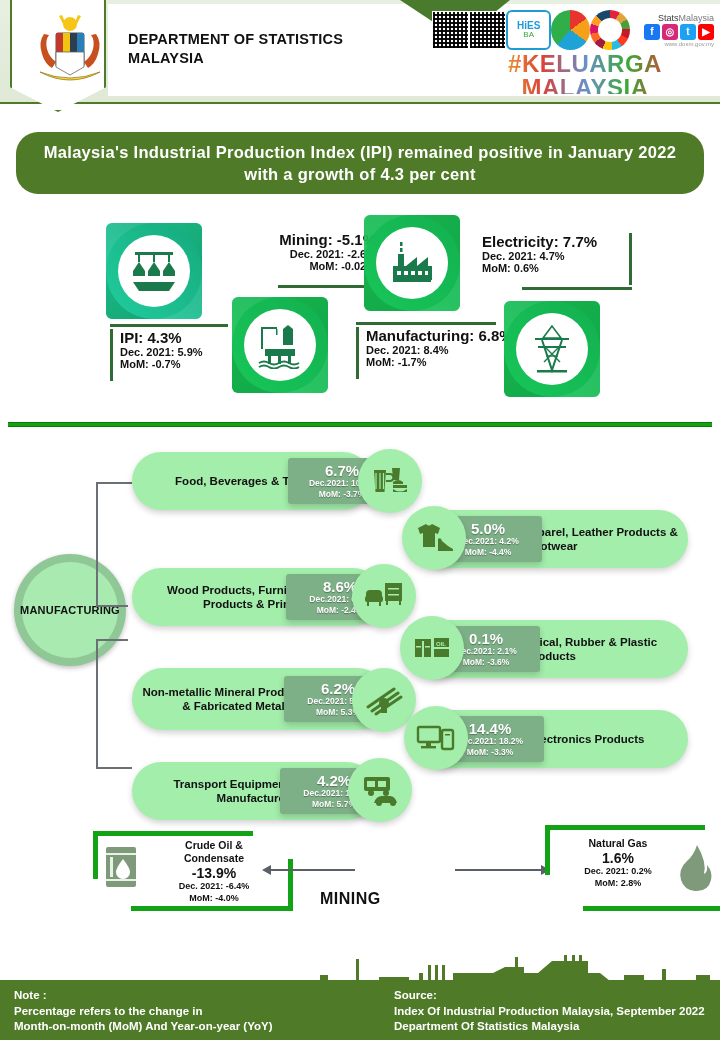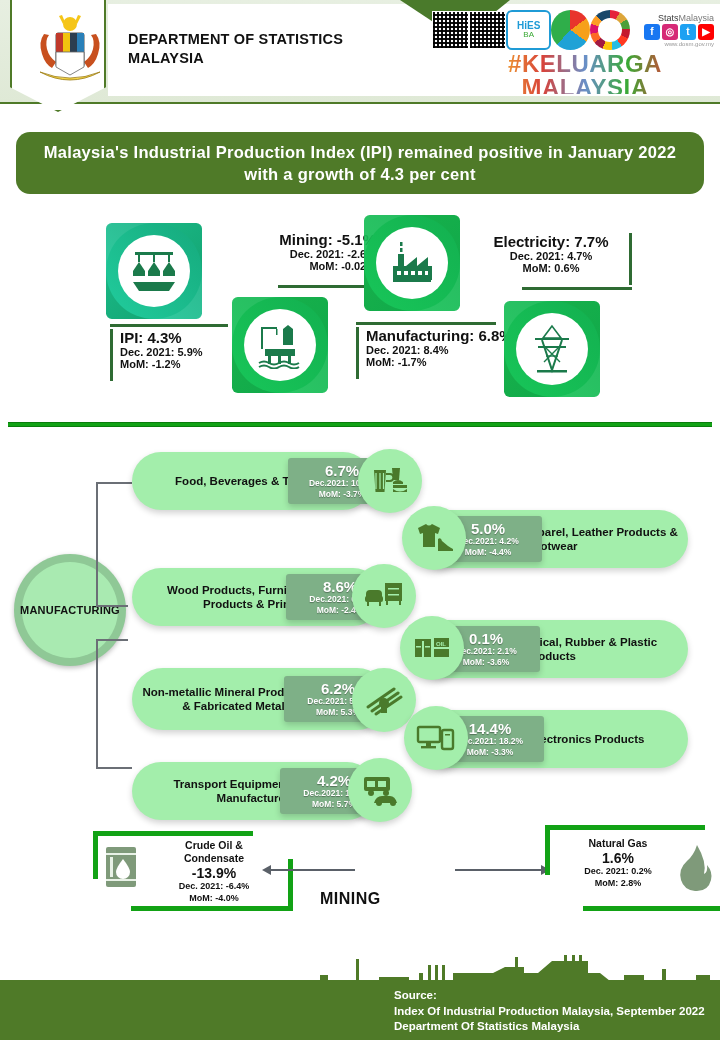--- a/index.html
+++ b/index.html
@@ -70,7 +70,7 @@
   
   #title-banner{
     position:absolute; left:16px; top:132px; width:688px; height:62px;
-    background:#4f7a28; border-radius:14px;
+    background:#4f7a28; border-radius:22px;
     display:flex; align-items:center; justify-content:center;
   }
   #title-banner .t{

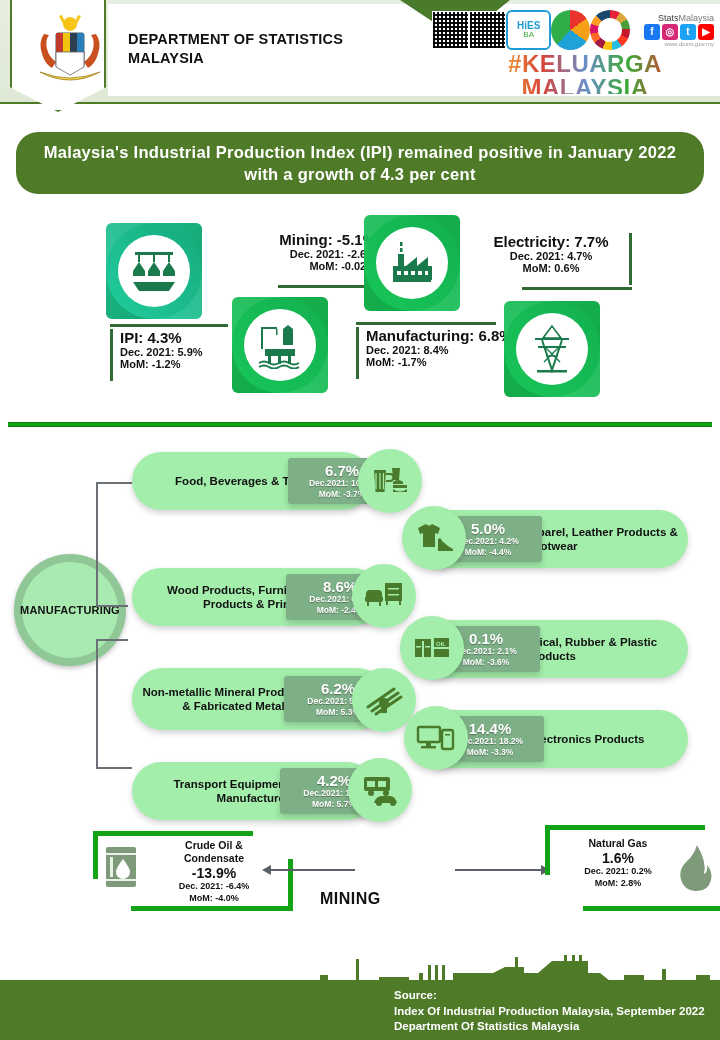--- a/index.html
+++ b/index.html
@@ -346,7 +346,7 @@
         </svg>
       </div>
     </div>
-    <div class="statblock" style="left:482px; top:28px; width:150px; height:52px; text-align:center;">
+    <div class="statblock" style="left:482px; top:28px; width:150px; height:52px; text-align:left;">
       <div class="bar-right"></div>
       <div class="bar-bot" style="width:110px;"></div>
       <div style="padding-right:12px;">

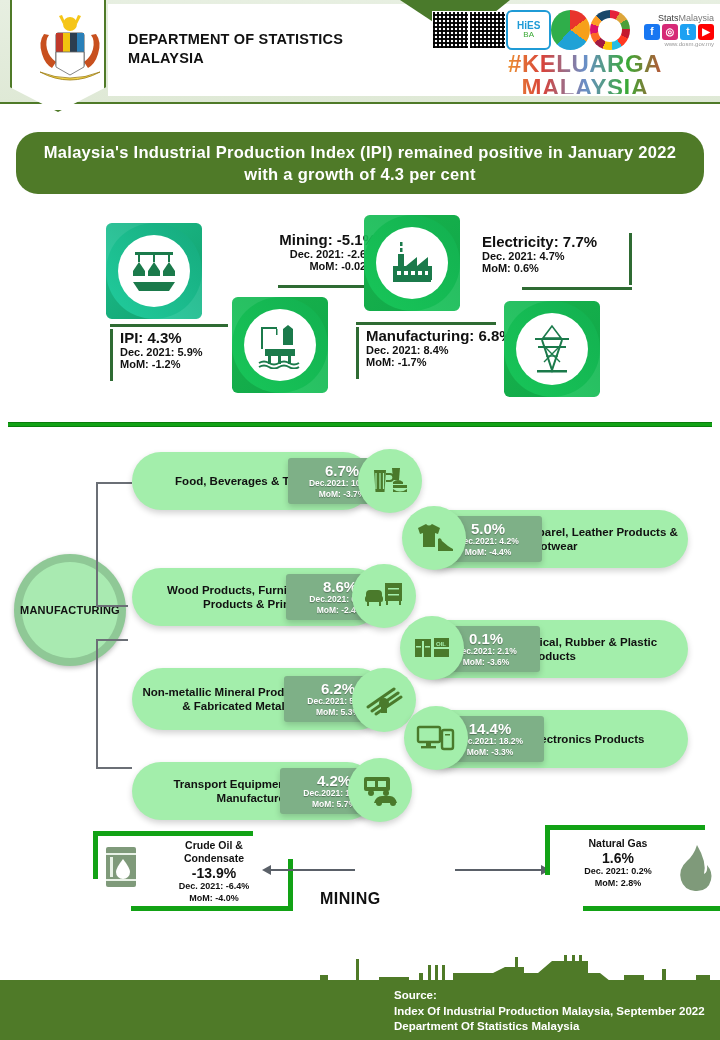--- a/index.html
+++ b/index.html
@@ -269,7 +269,7 @@
       <div style="padding-left:10px;">
         <div class="h">IPI: 4.3%</div>
         <div class="s">Dec. 2021: 5.9%</div>
-        <div class="s">MoM: -1.2%</div>
+        <div class="s">MoM: -0.7%</div>
       </div>
     </div>
 

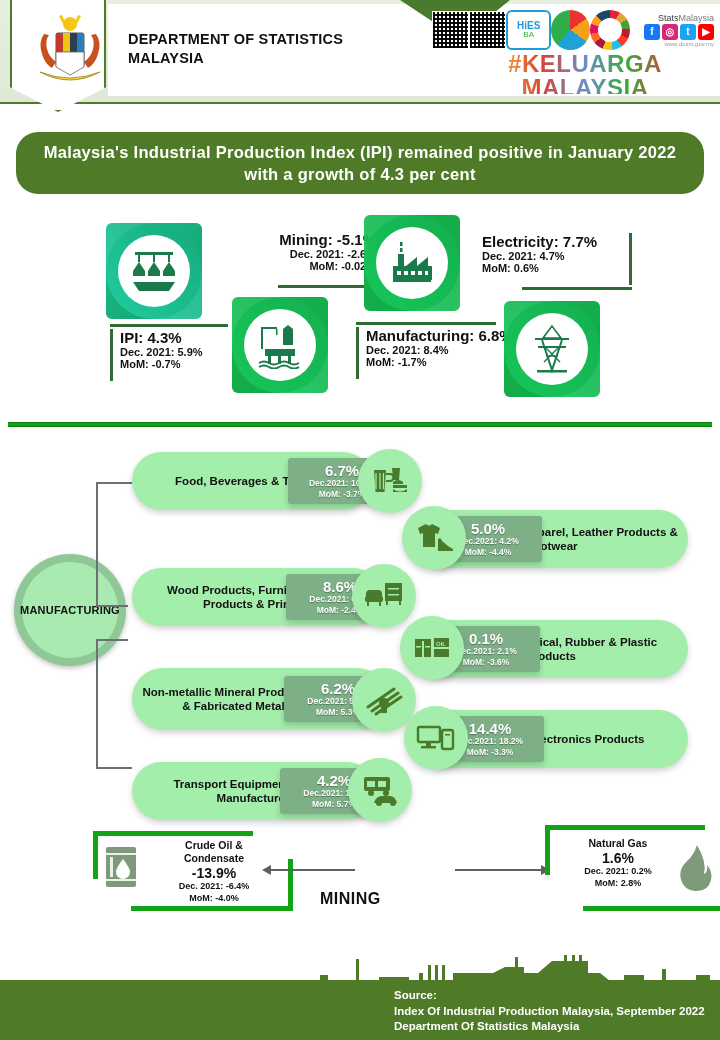--- a/index.html
+++ b/index.html
@@ -579,6 +579,11 @@
   </svg>
 
   <div id="footer">
+    <div class="col" style="left:14px; top:8px; width:340px;">
+      <div class="hd">Note :</div>
+      <div class="ln">Percentage refers to the change in</div>
+      <div class="ln">Month-on-month (MoM) And  Year-on-year (YoY)</div>
+    </div>
     <div class="col" style="left:394px; top:8px; width:320px;">
       <div class="hd">Source:</div>
       <div class="ln">Index Of Industrial Production Malaysia, September 2022</div>

